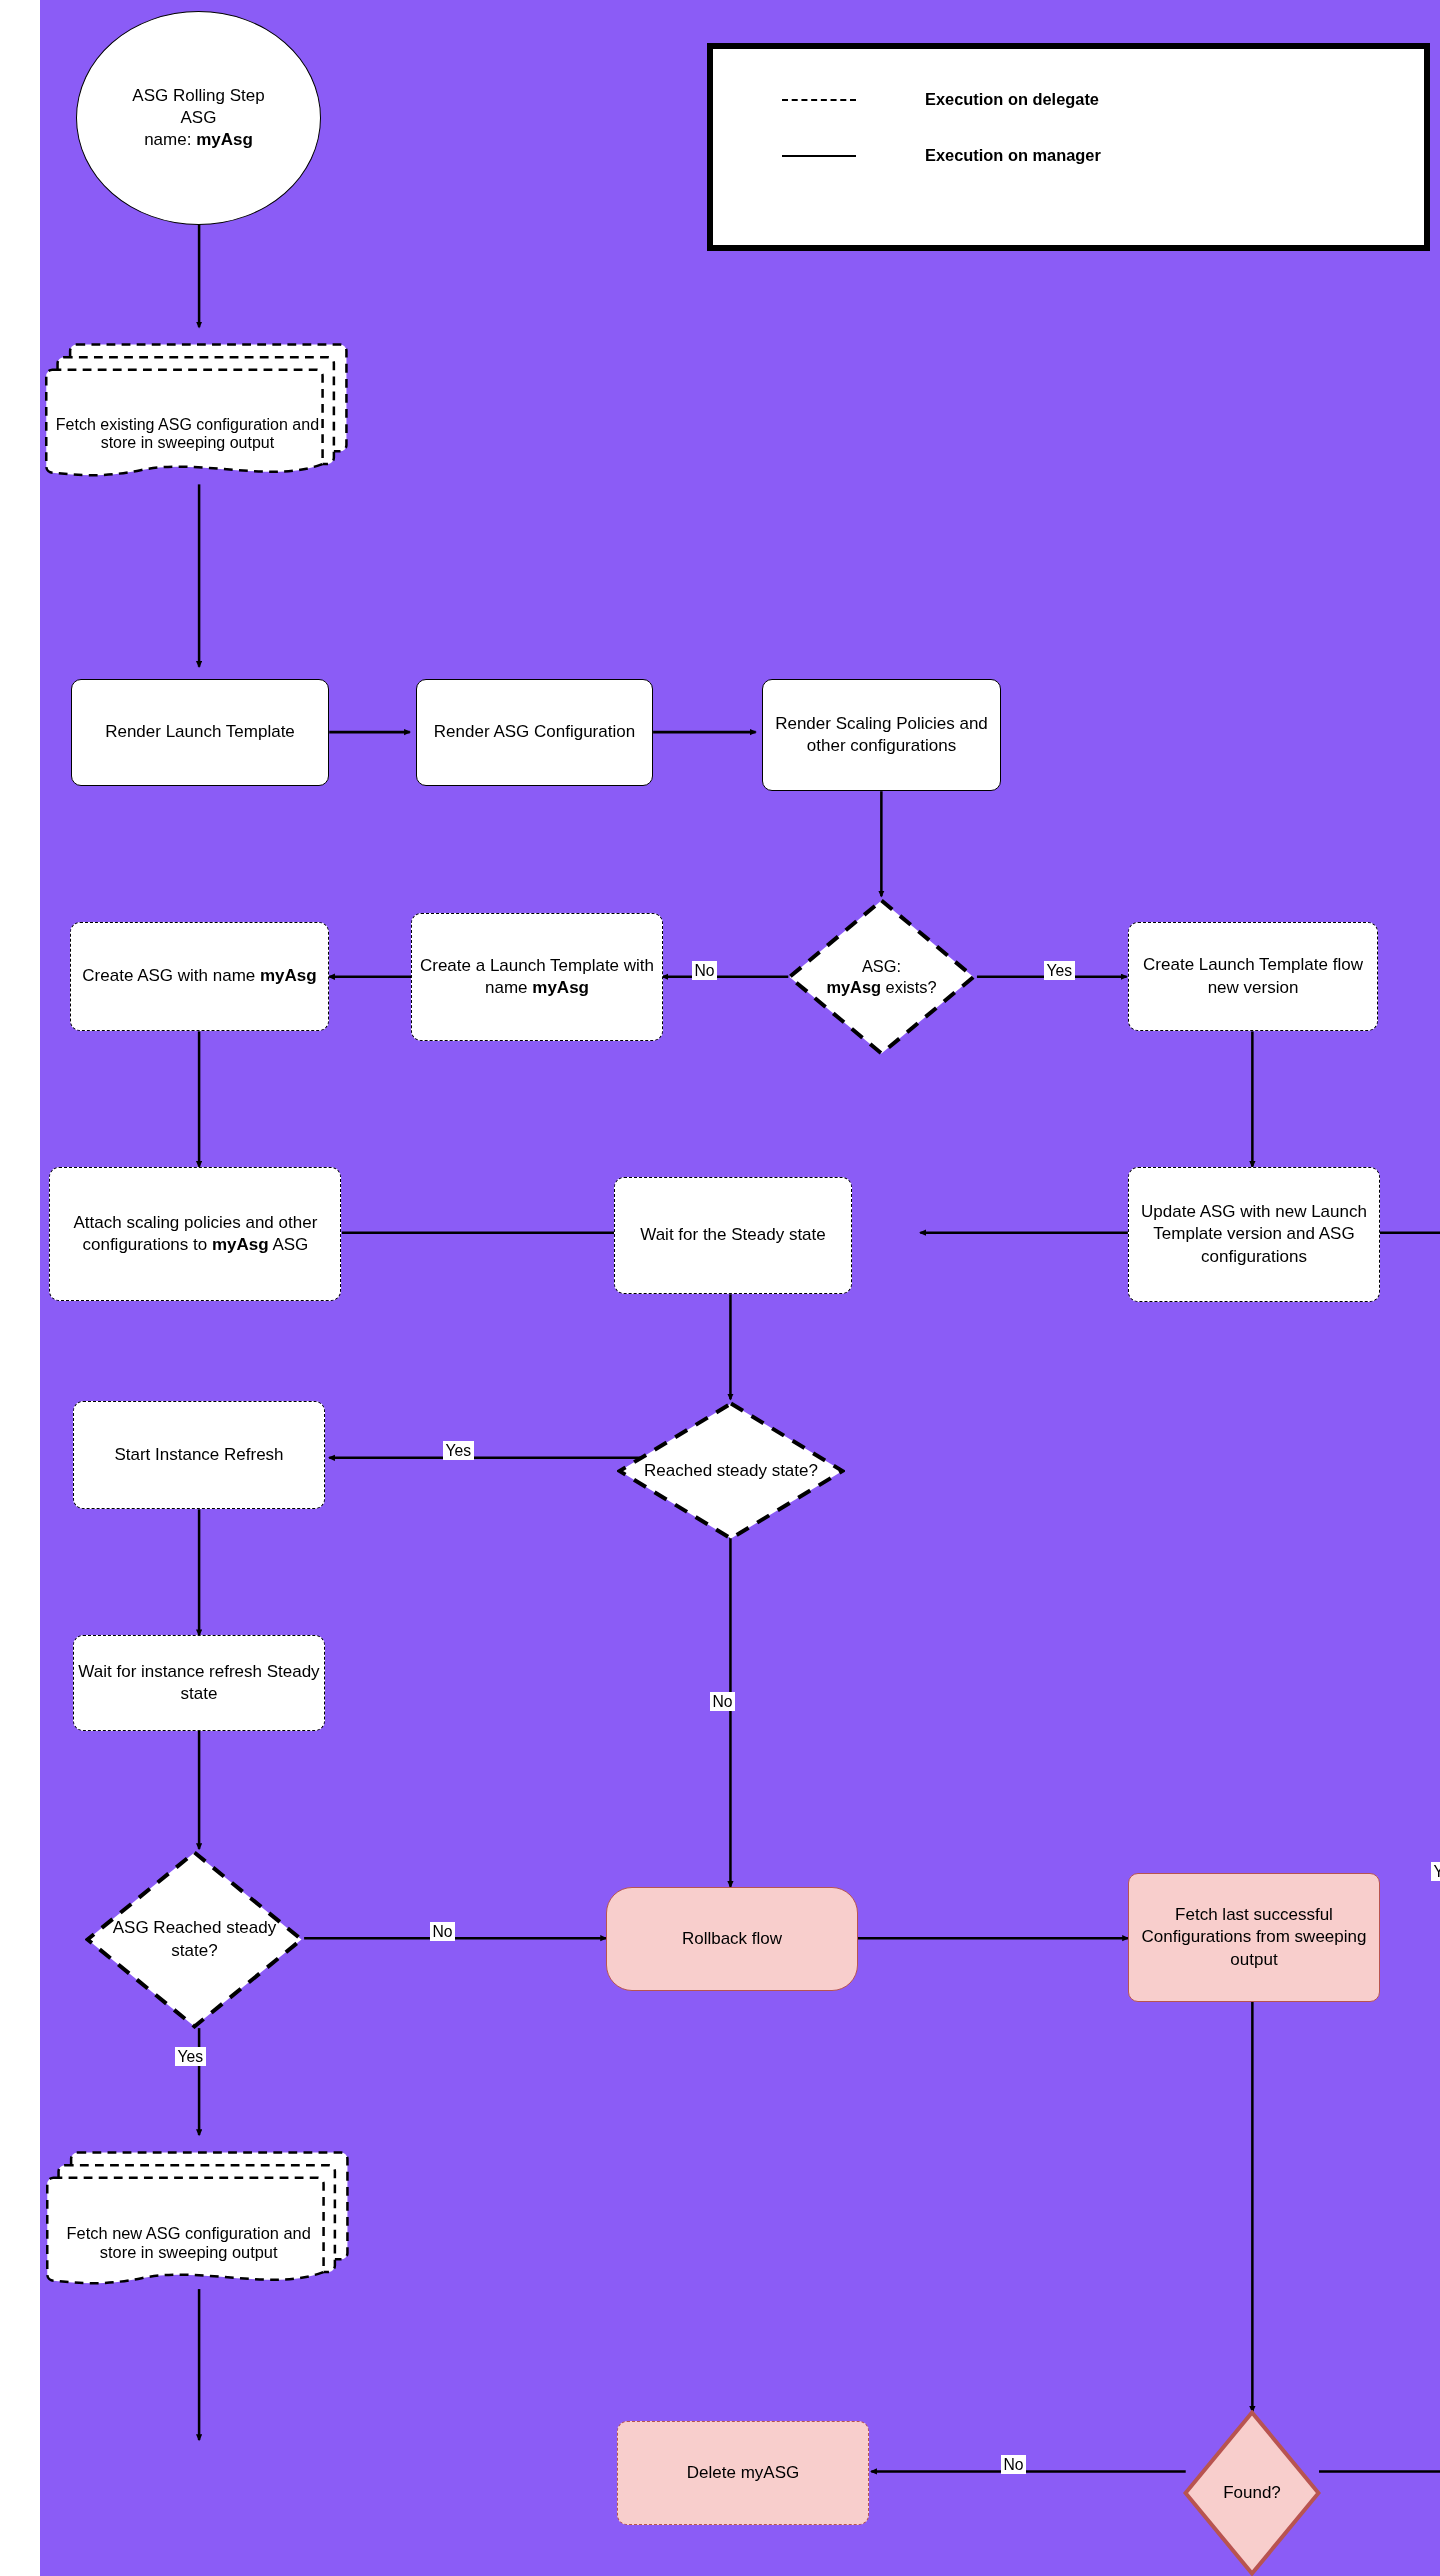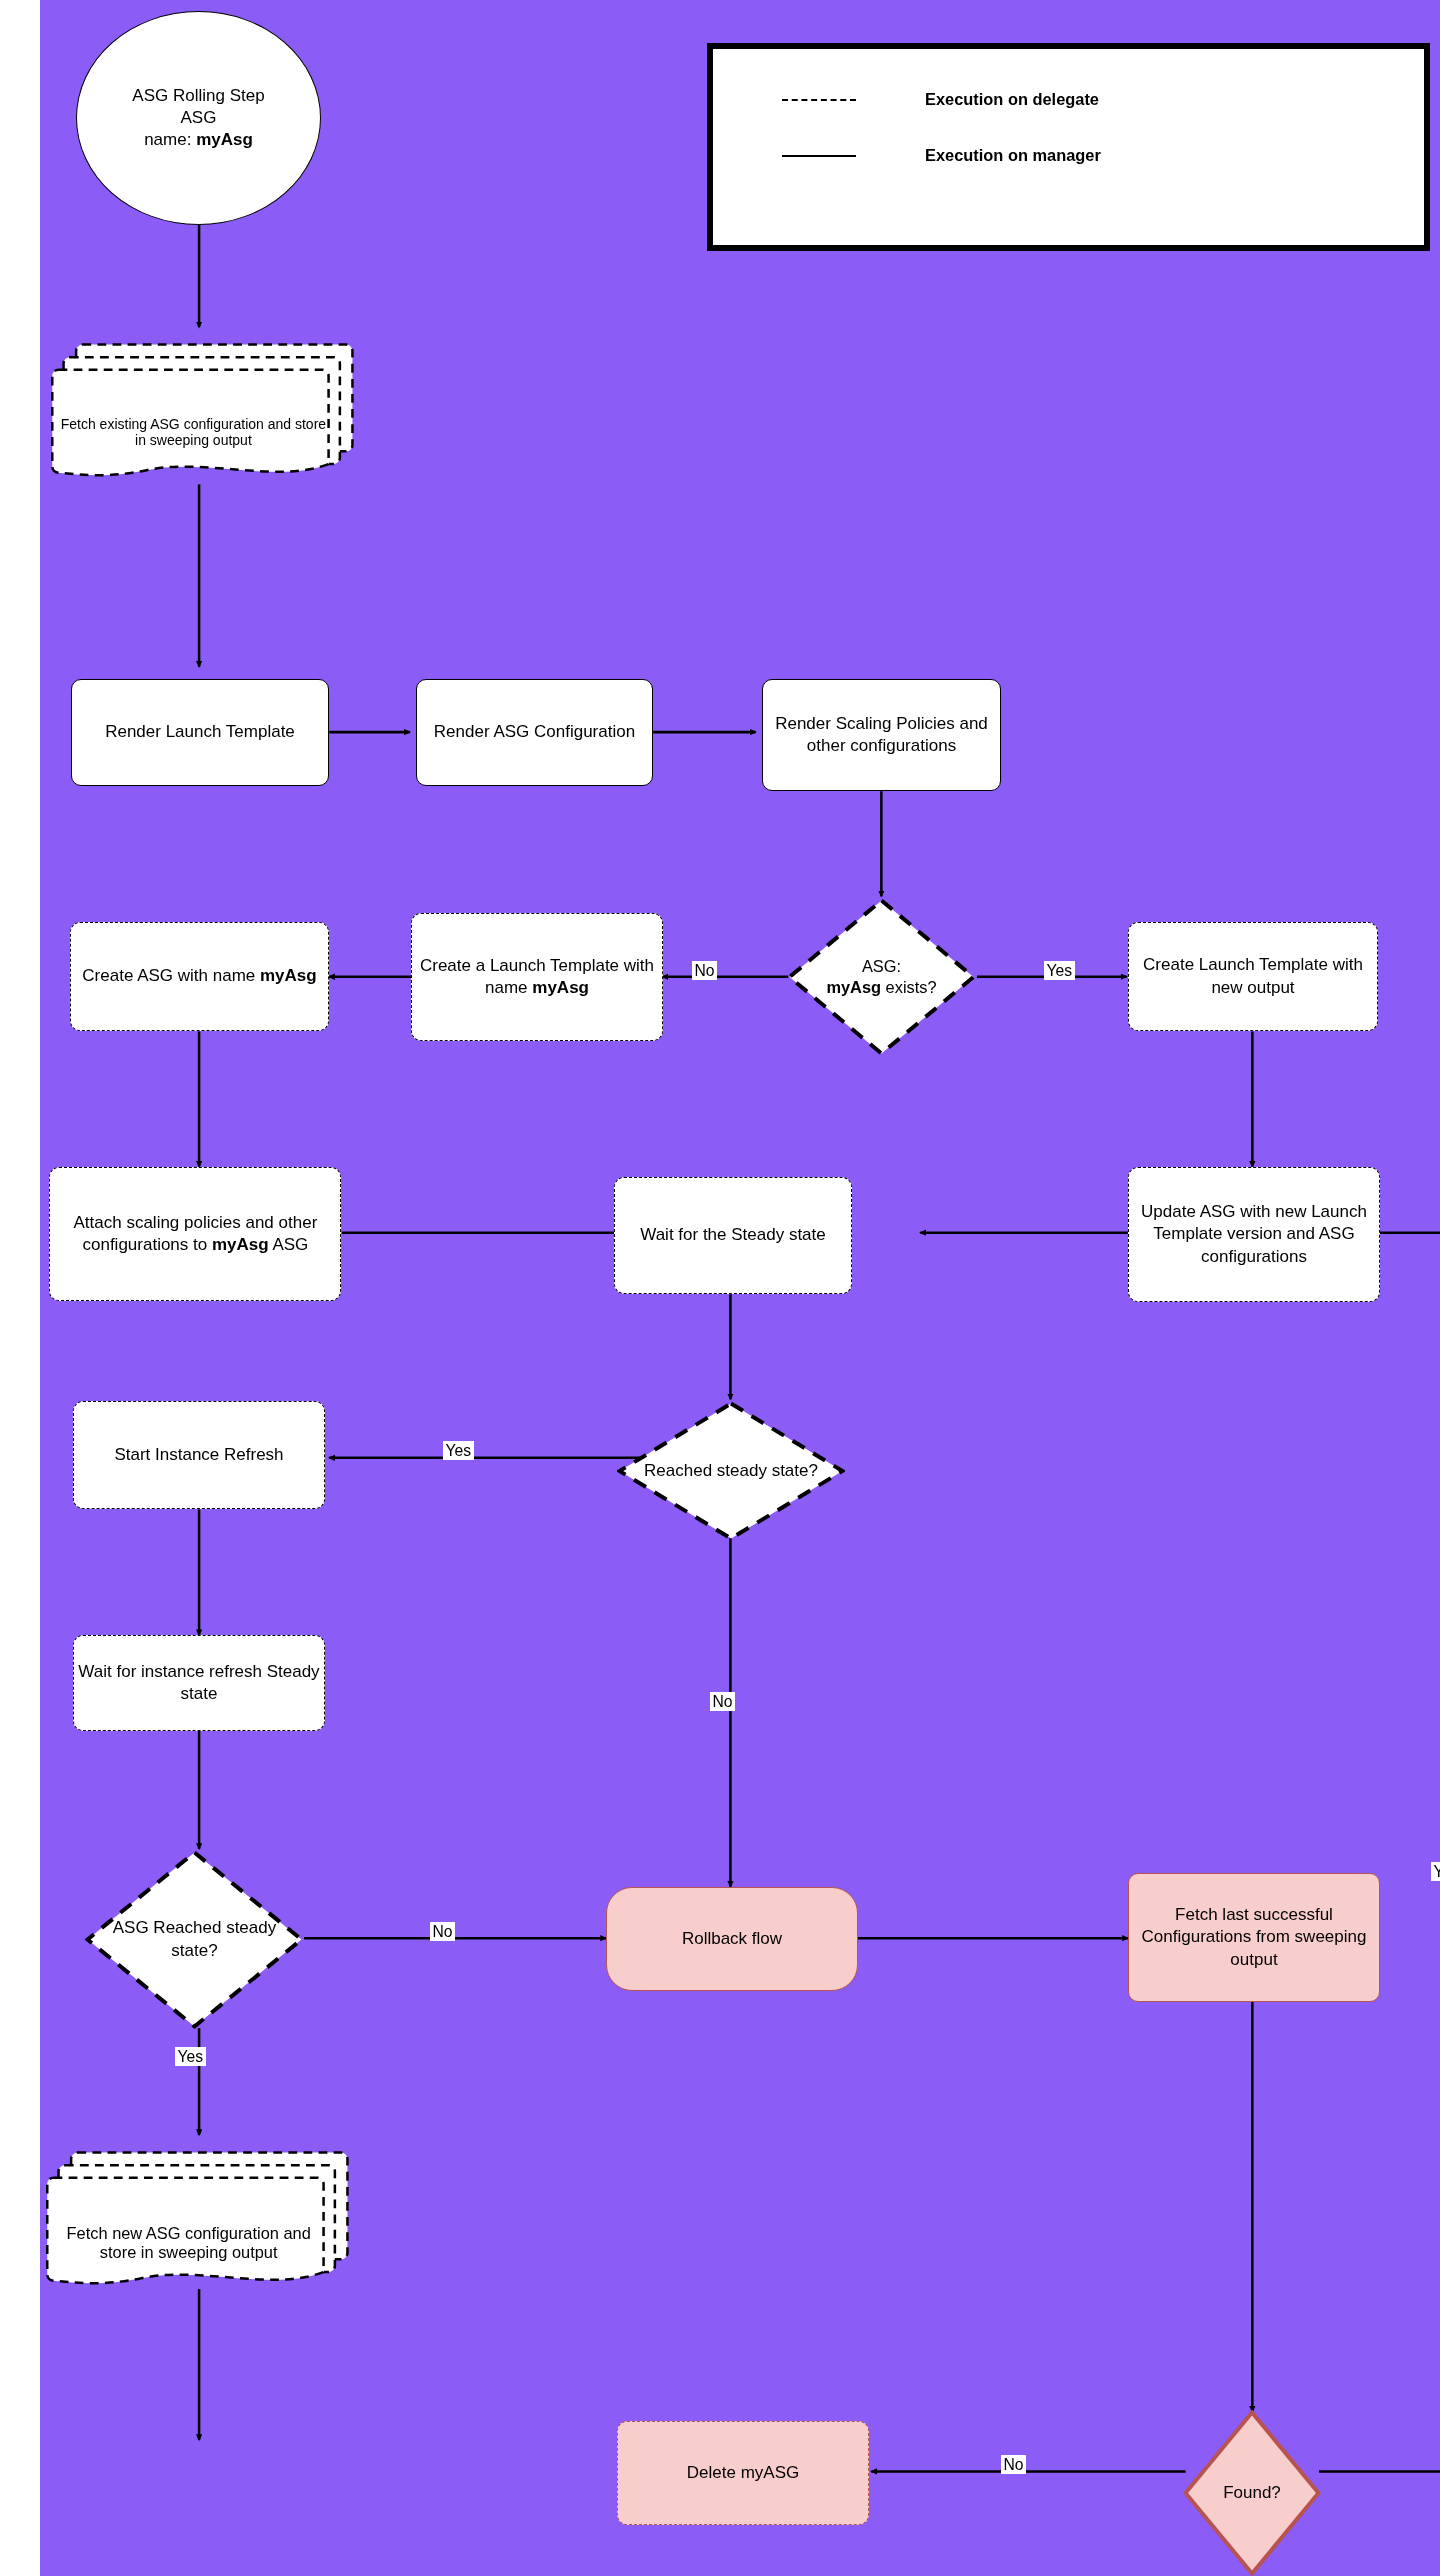--- a/index.html
+++ b/index.html
@@ -125,7 +125,7 @@
     </div>
   </div>
 
-  <div class="docstack" style="left:11px;top:327px;width:314px;height:157px;font-size:14px;">
+  <div class="docstack" style="left:5px;top:327px;width:314px;height:157px;font-size:16px;">
     <svg width="314" height="157" viewBox="0 0 500 250">
       <g fill="#fff" stroke="#000" stroke-width="4" stroke-dasharray="14,10">
         <path d="M50,28 h420 a10,10 0 0 1 10,10 v150 a10,10 0 0 1 -10,10 h-420 a10,10 0 0 1 -10,-10 v-150 a10,10 0 0 1 10,-10 z"></path>

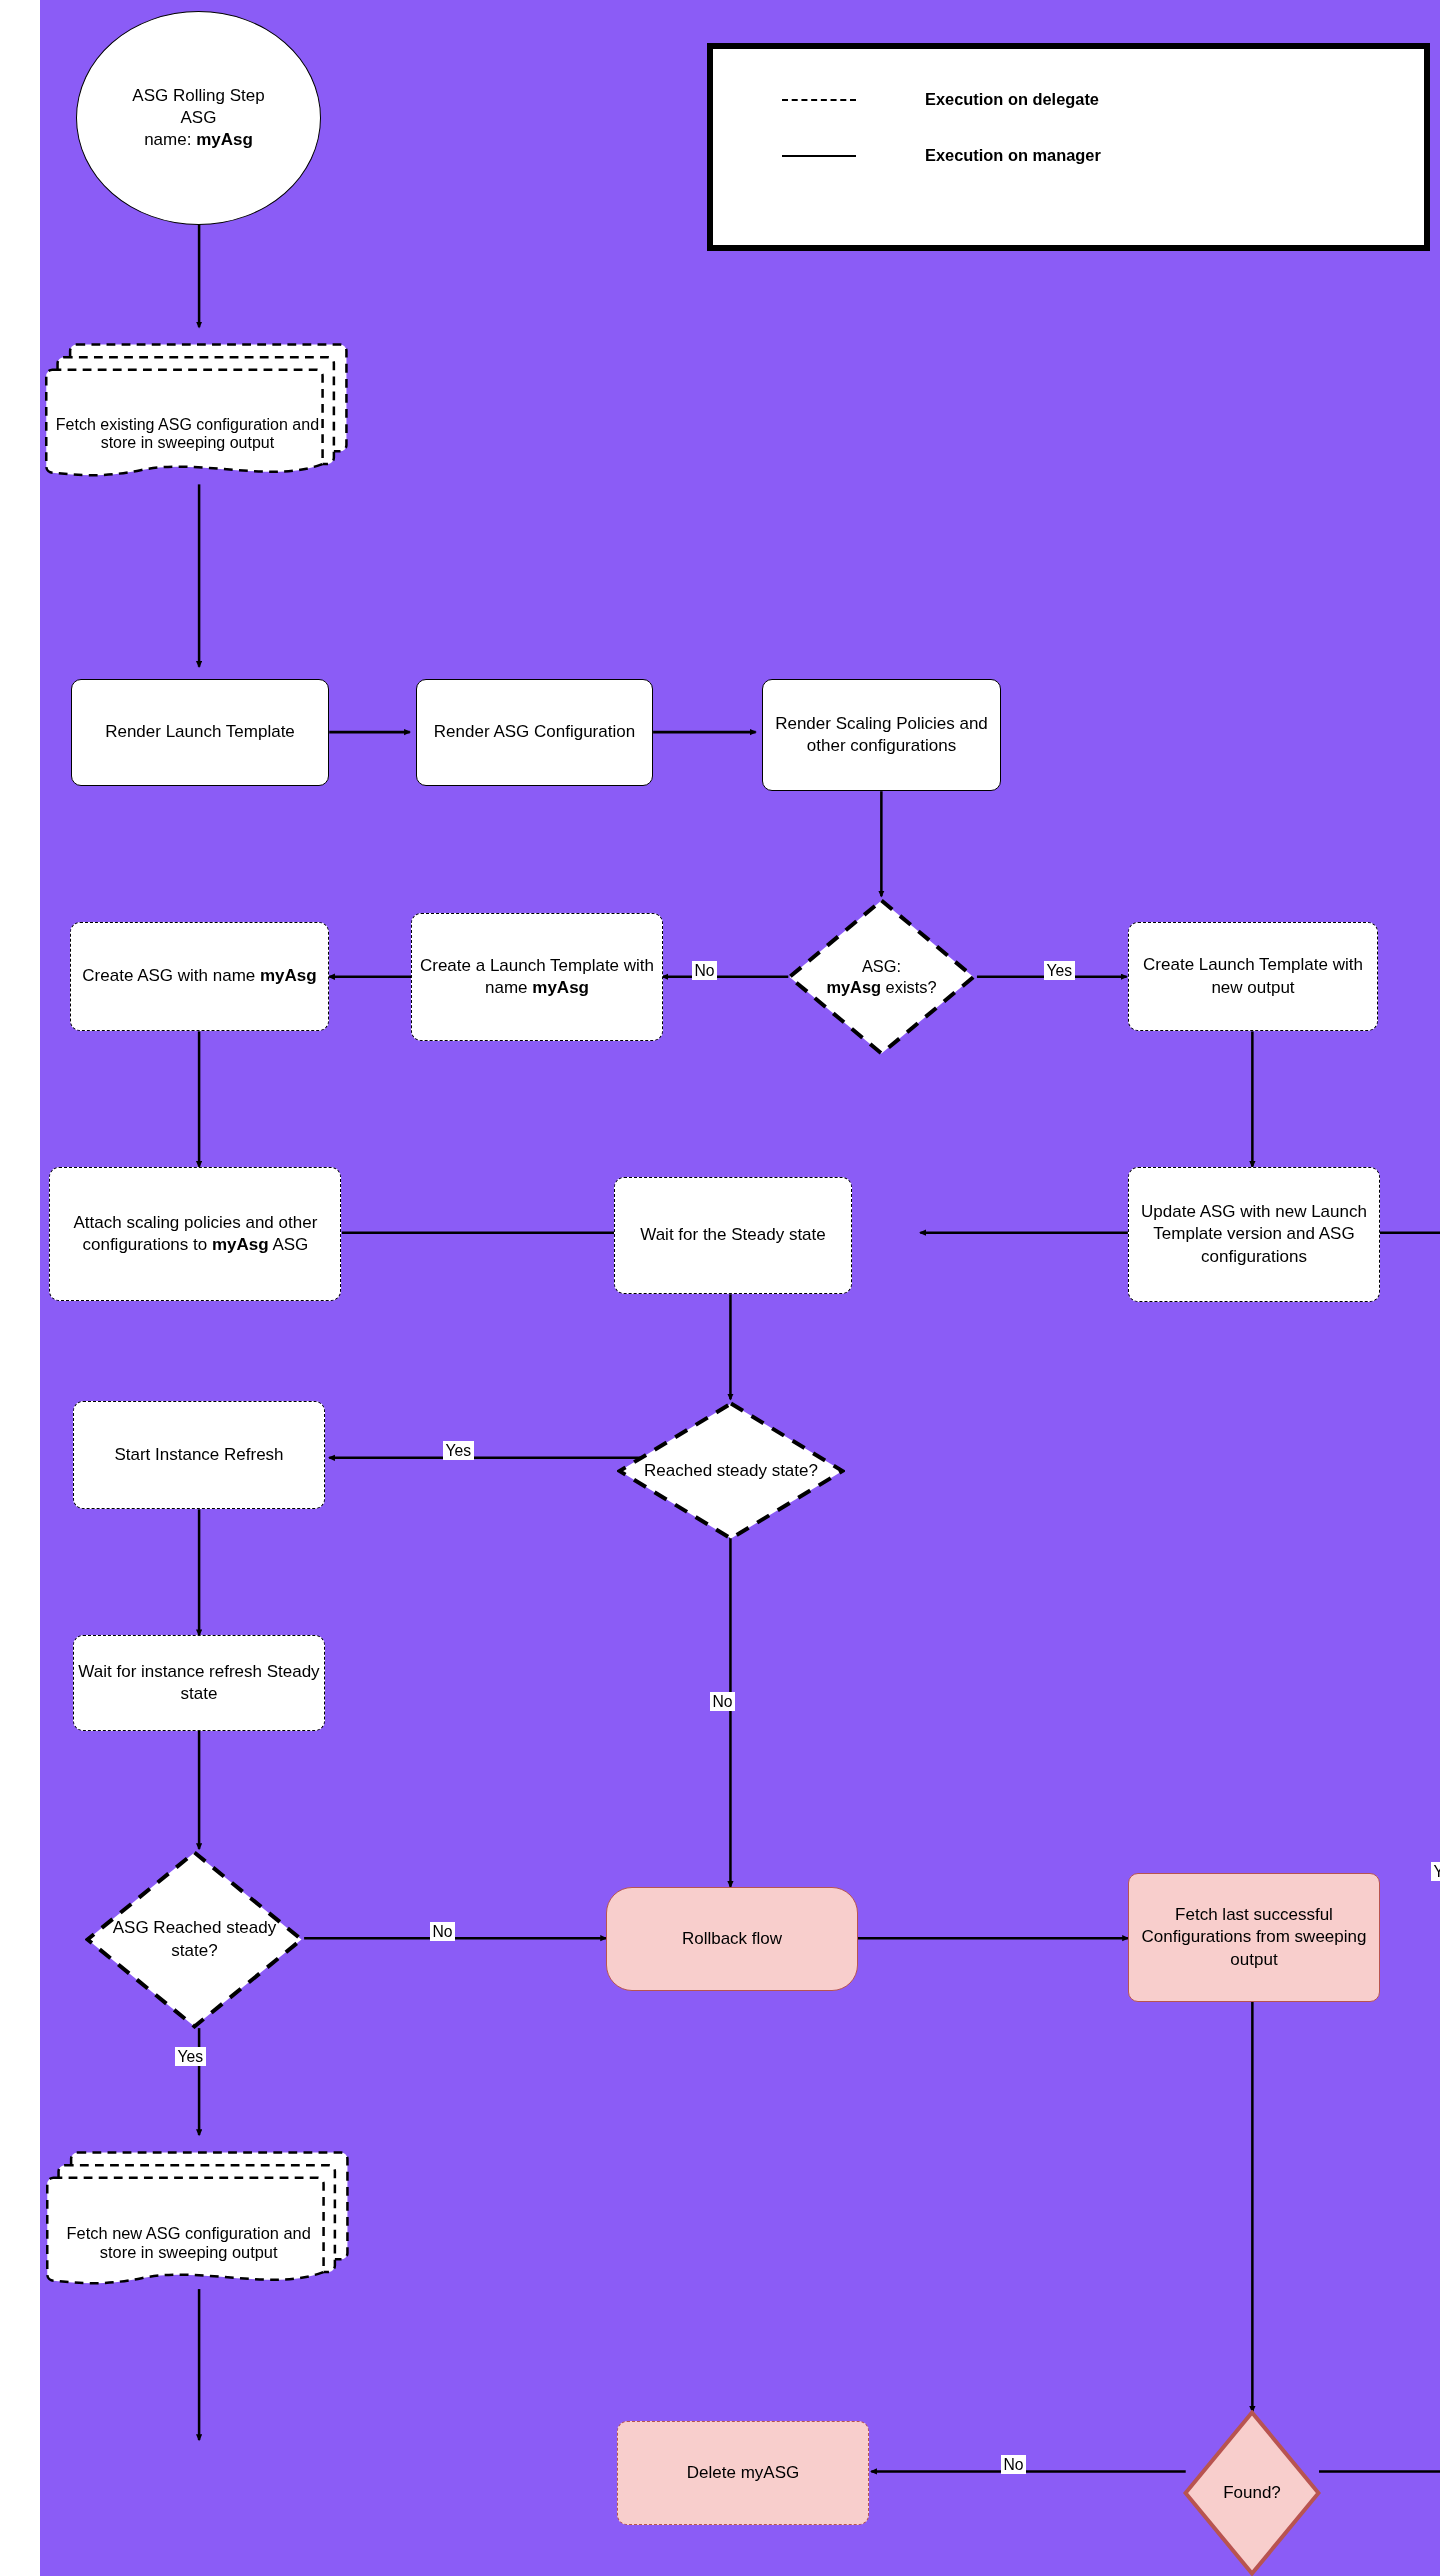--- a/index.html
+++ b/index.html
@@ -170,7 +170,7 @@
   </div>
 
   <div class="node proc-dash" style="left:1088px;top:922px;width:250px;height:109px;font-size:17px;">
-    <span class="tx">Create Launch Template with new output</span>
+    <span class="tx">Create Launch Template flow new version</span>
   </div>
 
   <div class="node proc-dash" style="left:9.4px;top:1167px;width:292px;height:134px;font-size:17px;">

